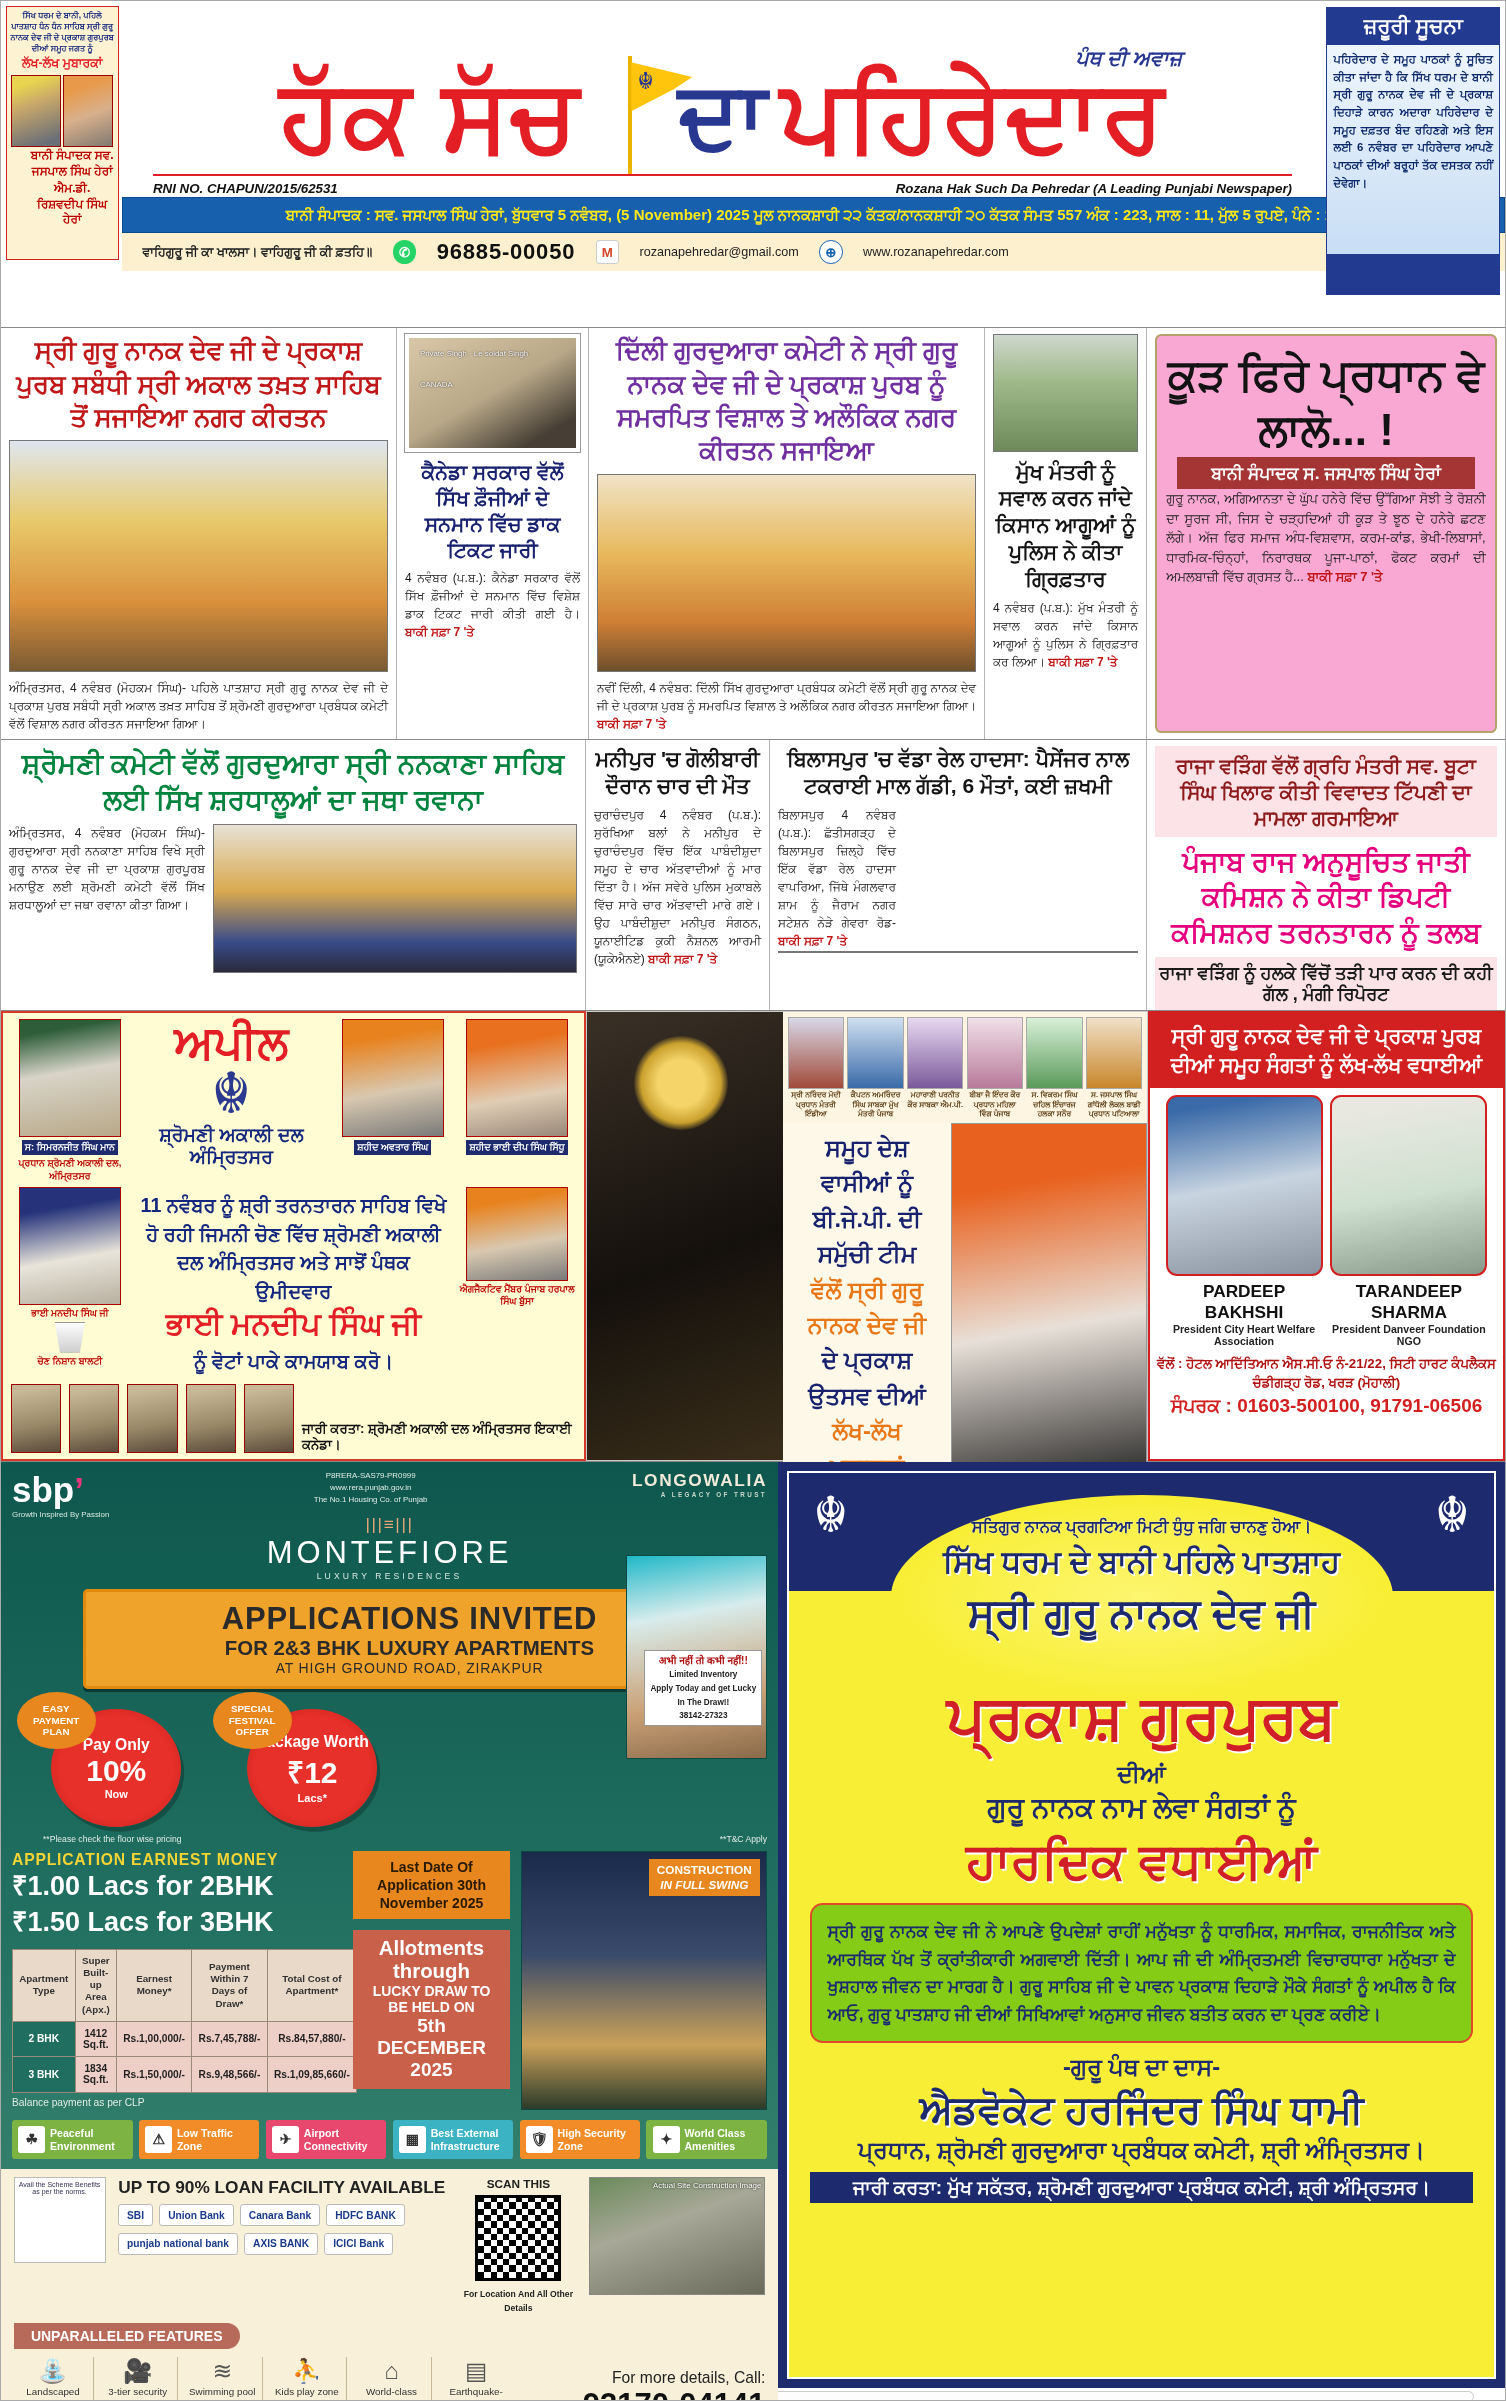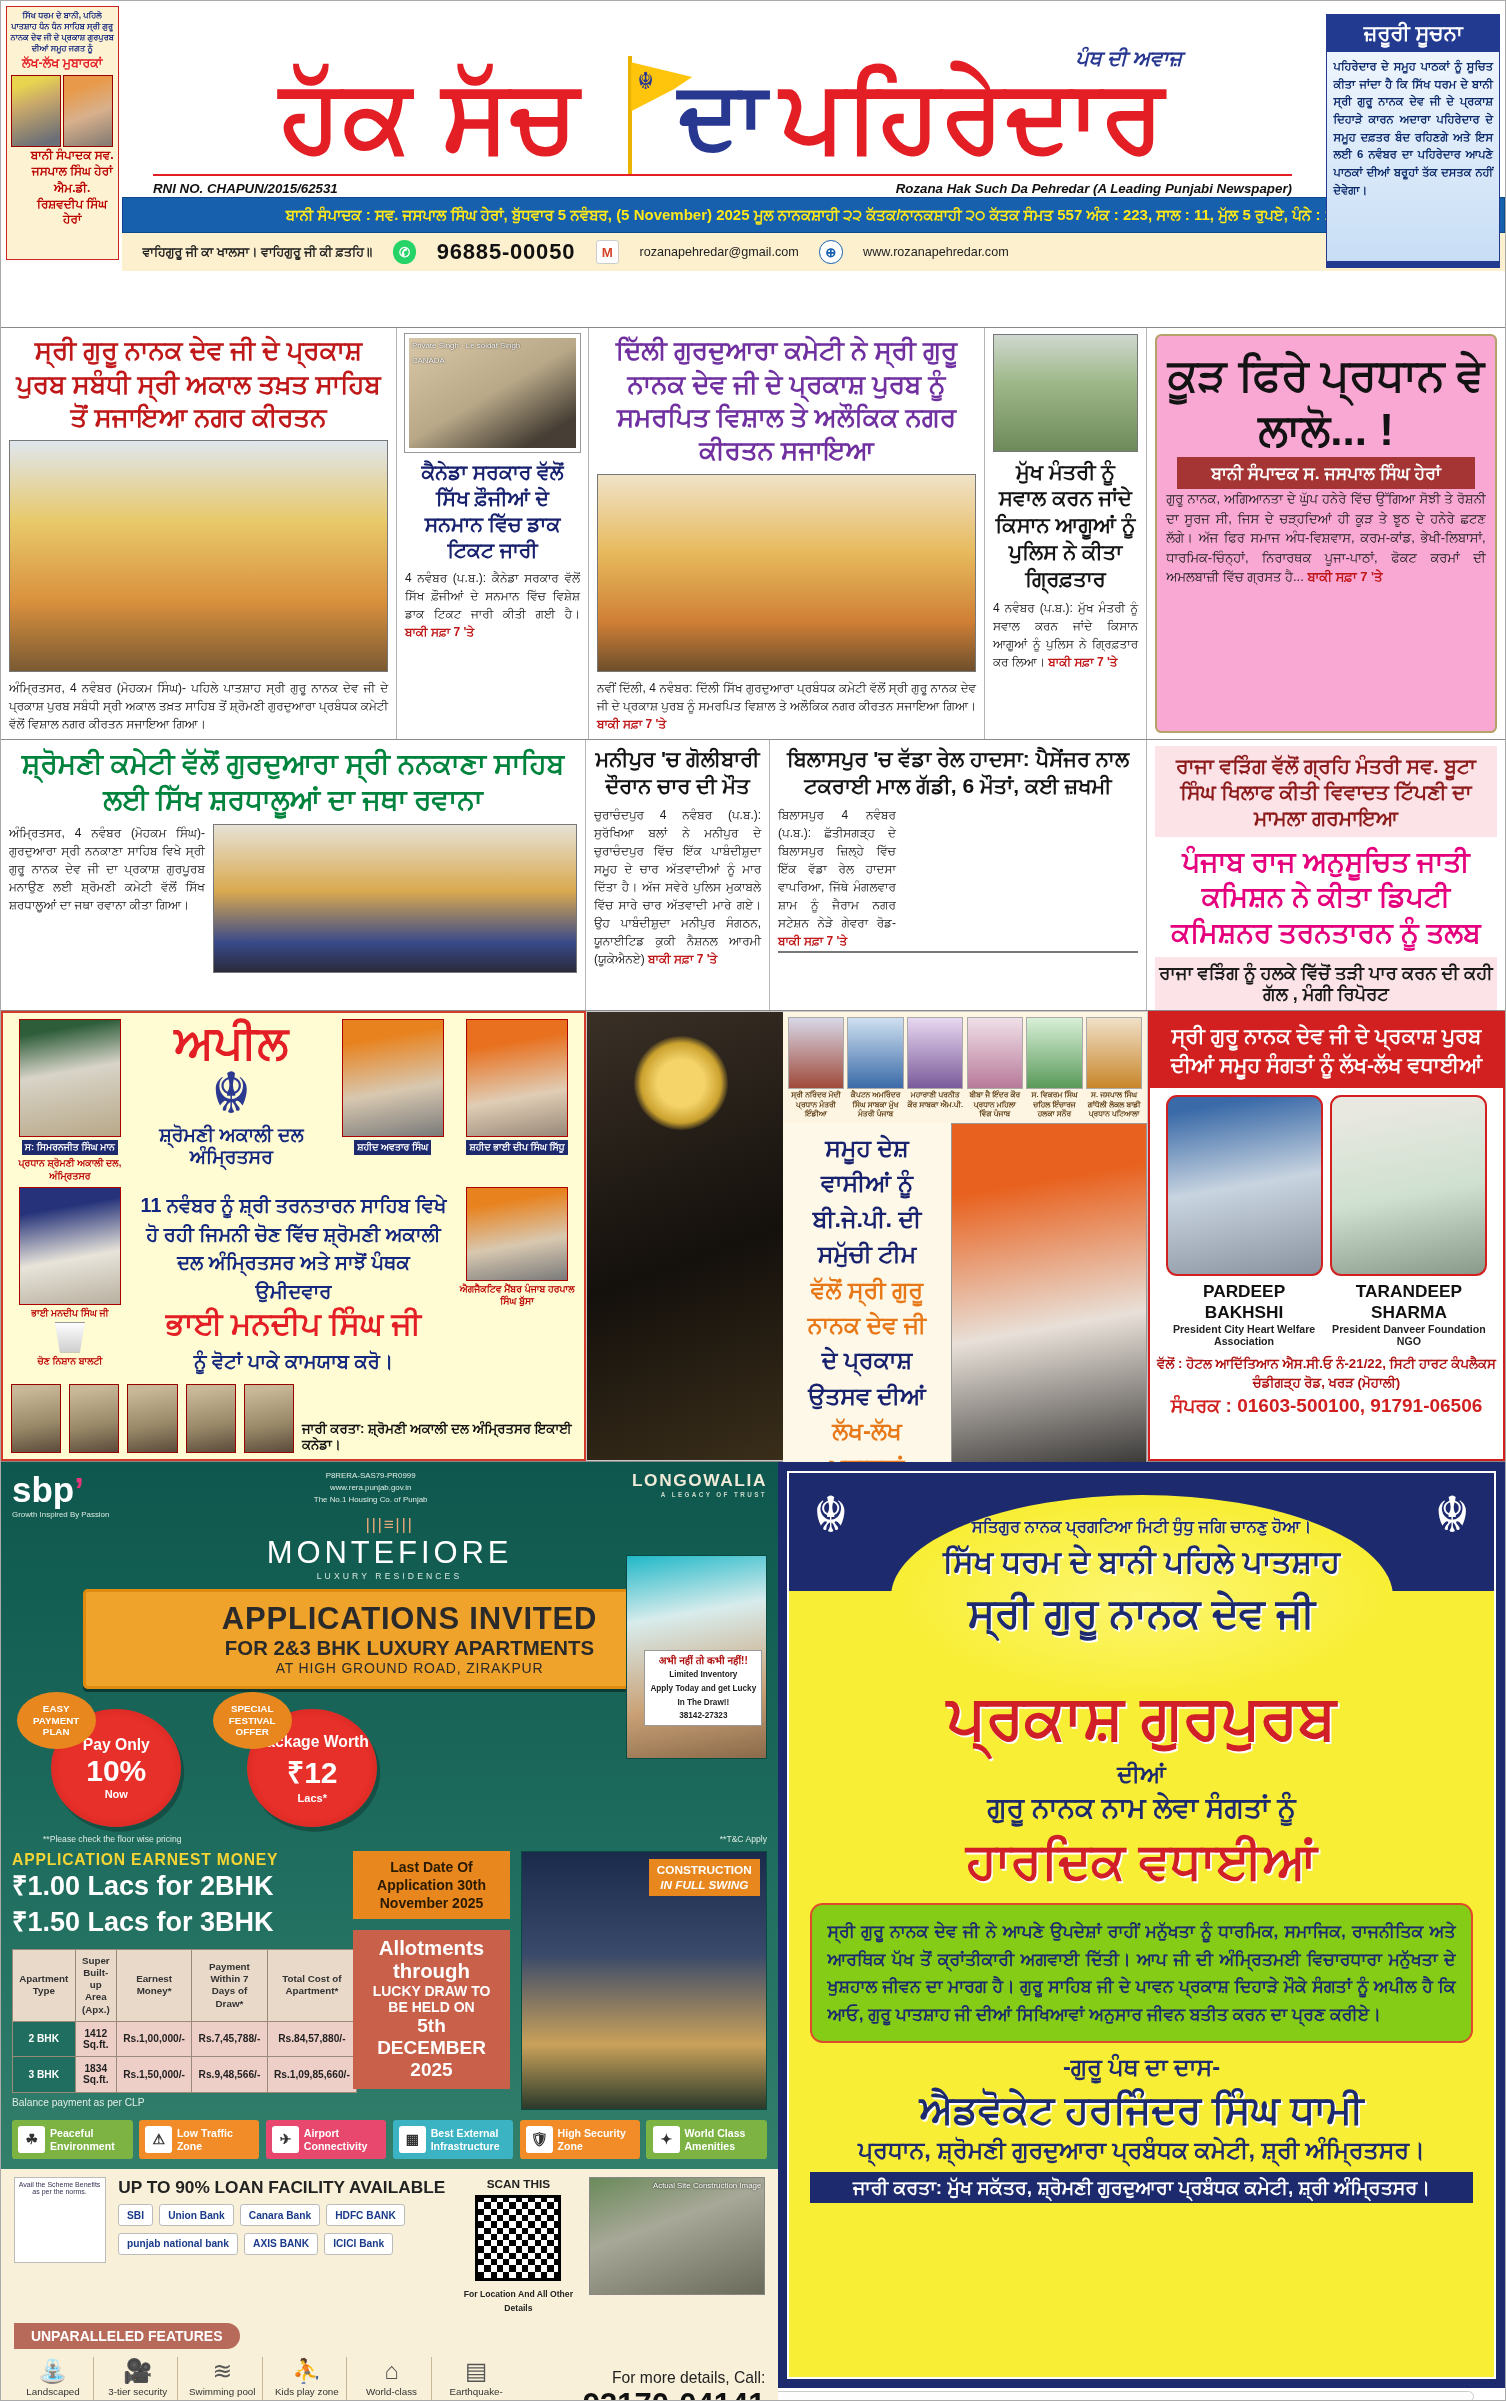--- a/index.html
+++ b/index.html
@@ -26,7 +26,7 @@
   .flag .cloth{position:absolute;left:38px;top:6.3px;width:61px;height:49px;background:#ffc40c;clip-path:polygon(0 0,100% 30%,70% 55%,0 100%);}
   .flag .kh{position:absolute;left:44px;top:11px;color:#283891;font-size:23.6px;}
   .mast-sub{display:flex;justify-content:space-between;margin:0 31px;border-top:2.4px solid #e31e24;padding-top:4.7px;font-style:italic;font-weight:bold;color:#111;font-size:13.3px;}
-  .notice{position:absolute;right:4.7px;top:13px;width:174px;height:254px;border:1.6px solid #223a8f;background:#223a8f;}
+  .notice{position:absolute;right:4.7px;top:6px;width:174px;height:288px;border:1.6px solid #223a8f;background:#223a8f;}
   .notice-h{background:#223a8f;color:#fff;font-size:21px;font-weight:bold;text-align:center;padding:6.3px 1.6px;}
   .notice-b{background:linear-gradient(#eef5fd,#c8def5);color:#0d2b6b;font-weight:bold;font-size:11.4px;line-height:1.55;padding:6.3px;height:209px;text-align:justify;}
   .blue-bar{margin-left:121px;height:36px;background:#1660ae;border:1.6px solid #0d4a8c;color:#ffe81a;display:flex;align-items:center;justify-content:center;font-weight:bold;font-size:15px;}

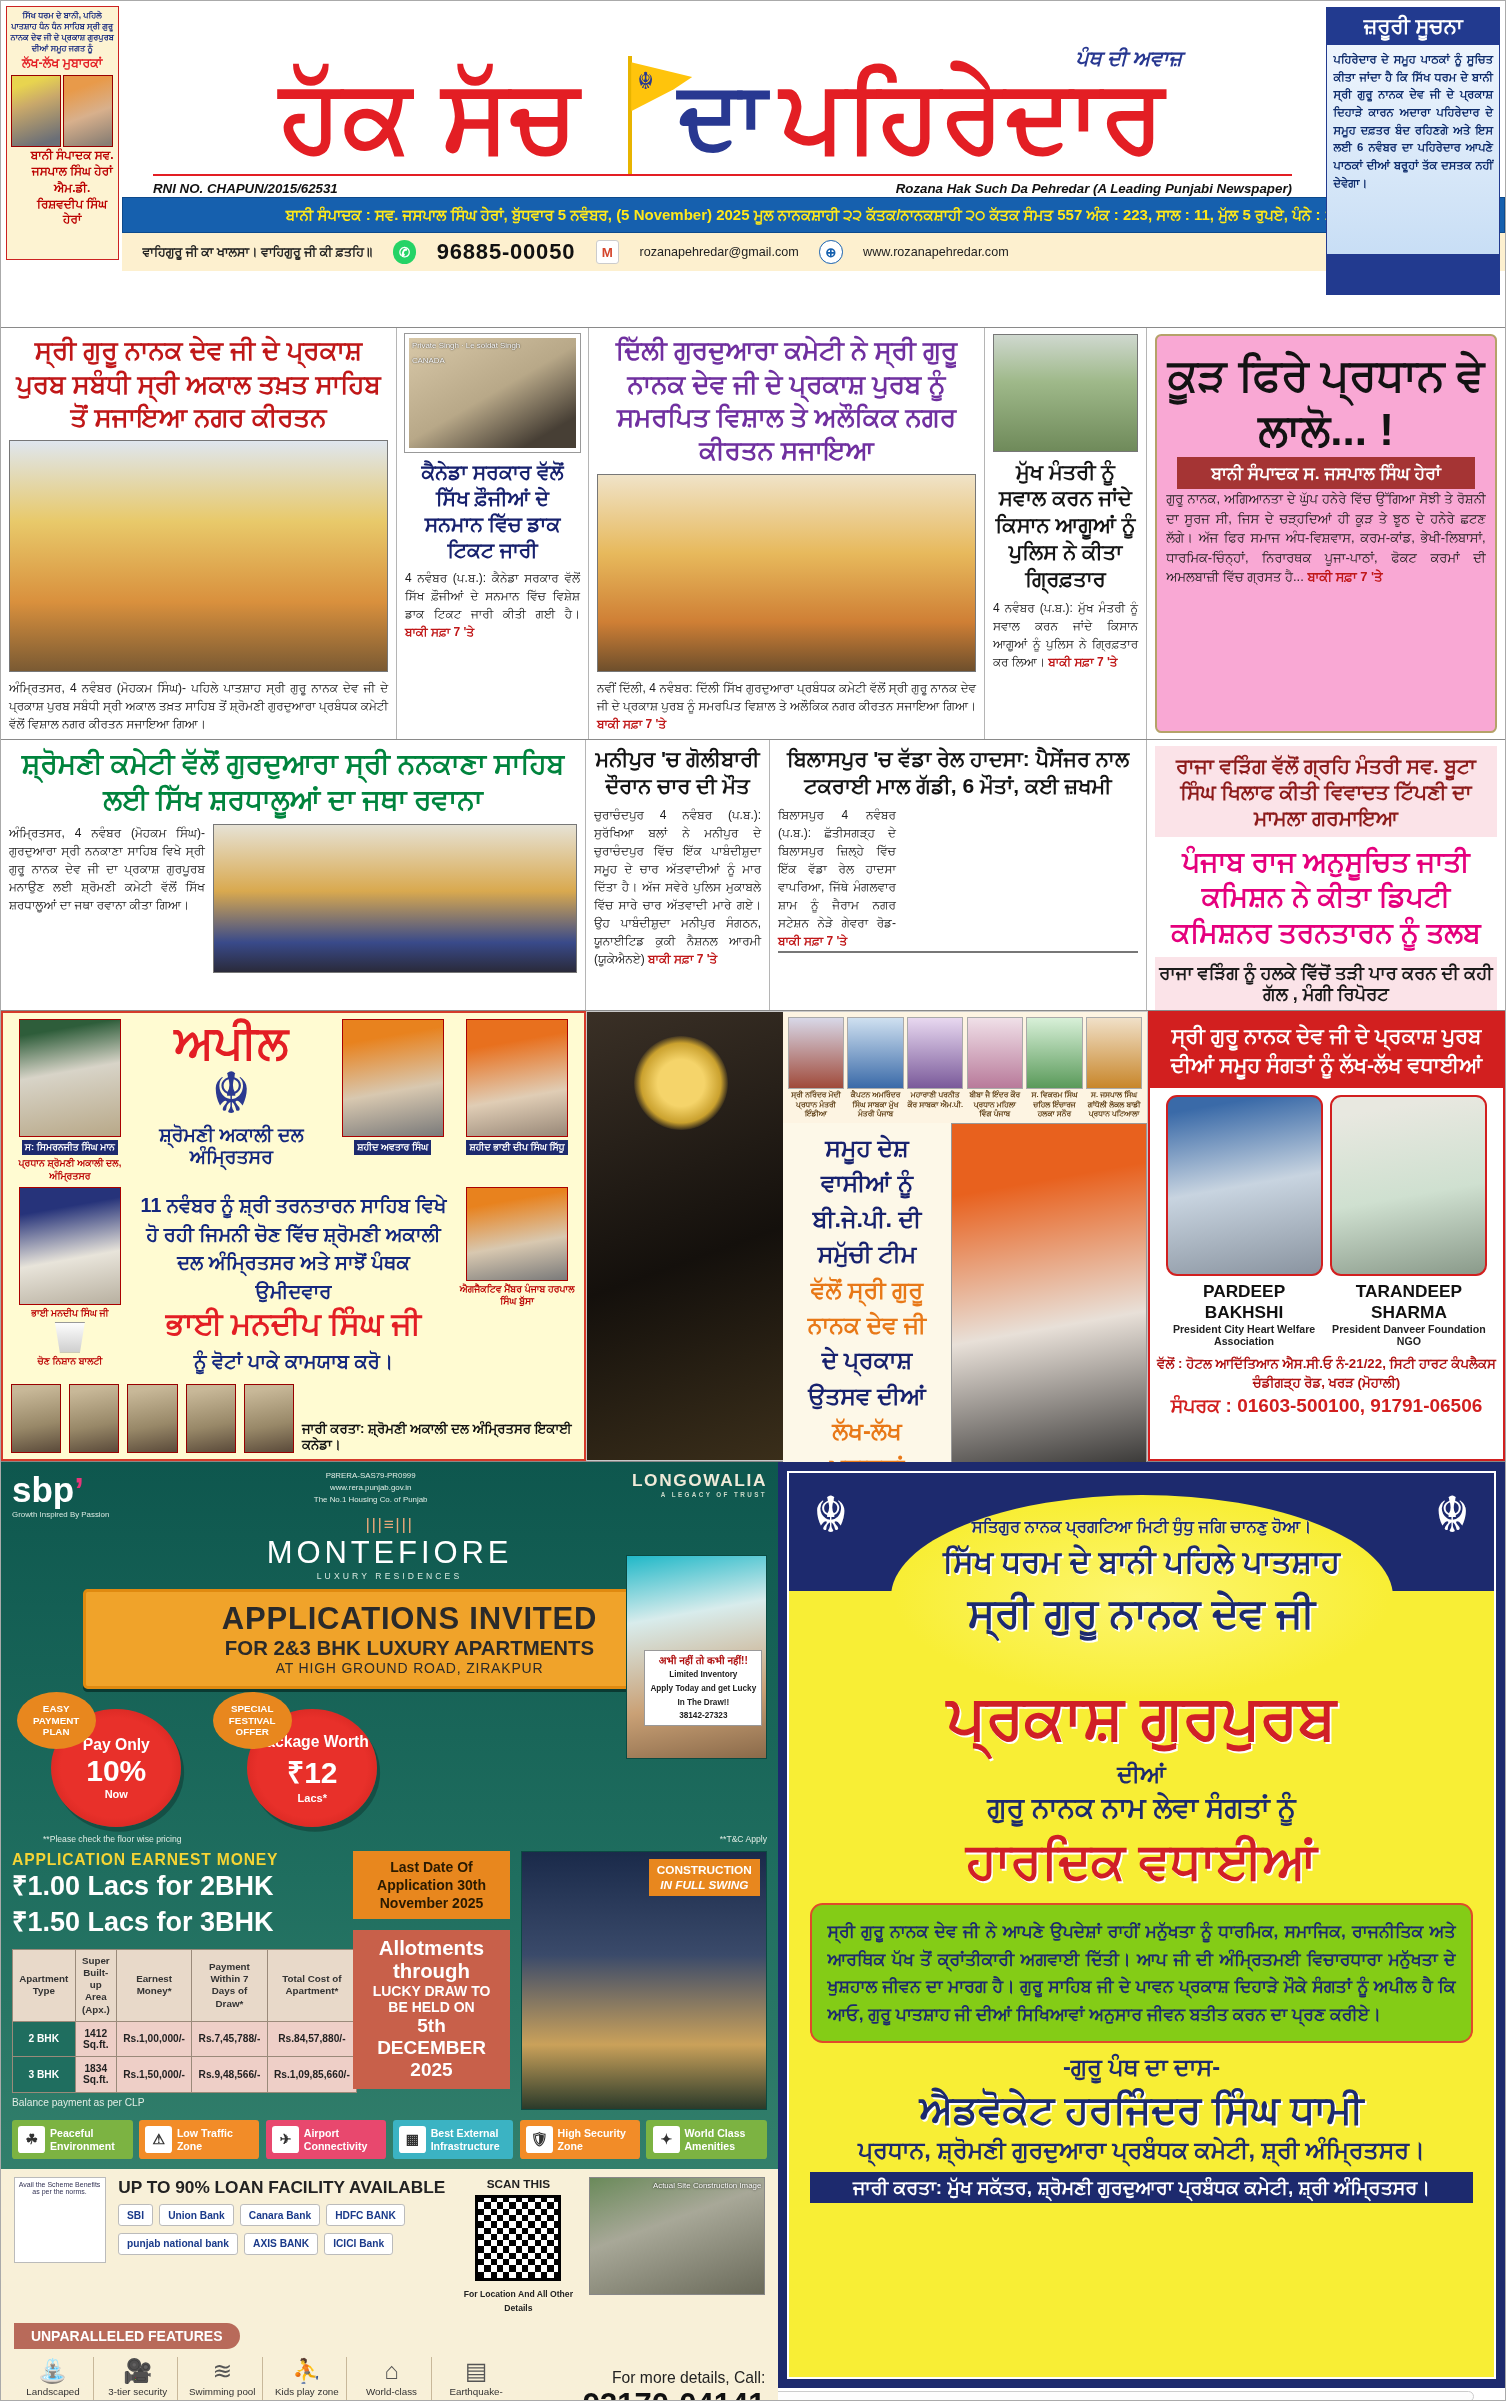--- a/index.html
+++ b/index.html
@@ -63,7 +63,7 @@
   .ph-stamp{background:linear-gradient(150deg,#d8c8a8 0%,#b8a888 50%,#473f35 85%);border:4.7px solid #fff;outline:0.8px solid #999;}
   .ph-letter{background:linear-gradient(#fdfdfd,#e8e8e8);}
   .ph-warring{background:linear-gradient(160deg,#d83a2a 0%,#caa96a 45%,#3a5a3a 100%);}
-  .stamp-lab{font-size:7.9px;color:#fff;padding:3px;text-shadow:0 0 1.6px #000;}
+  .stamp-lab{font-size:7.9px;color:#fff;padding:11px;text-shadow:0 0 1.6px #000;}
   .ed-box{background:#f9a8d4;border:2.4px solid #b5a269;border-radius:6.3px;padding:11px 9.4px;height:100%;display:flex;flex-direction:column;gap:0;}
   .ed-title{font-size:44px;font-weight:bold;color:#131313;text-align:center;line-height:1.25;}
   .ed-byline{background:#a53434;color:#fff;text-align:center;font-size:17.3px;font-weight:bold;padding:5.5px 3.1px;margin:0 11px;}

